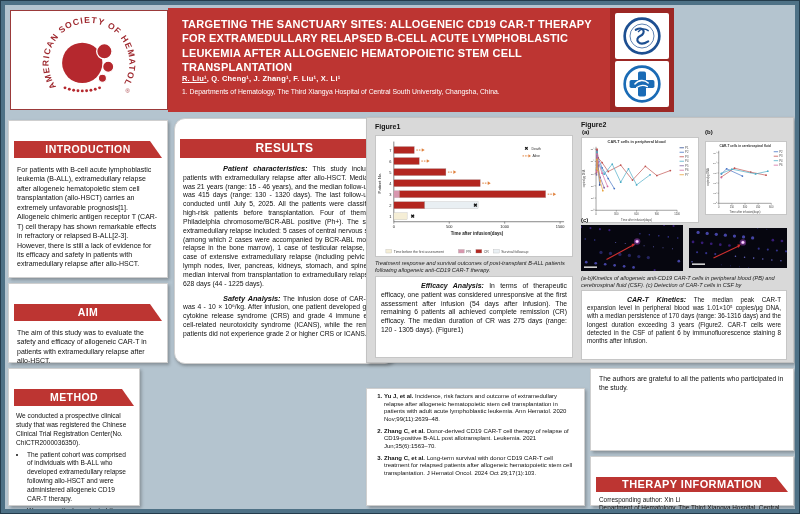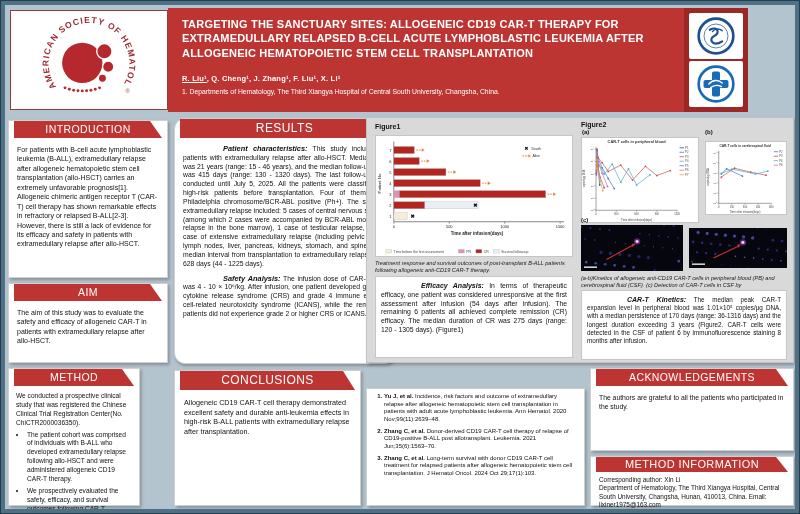--- a/index.html
+++ b/index.html
@@ -10,7 +10,7 @@
 
   
   .ash-box { position:absolute; left:10px; top:10px; width:158px; height:100px; background:#fff; border:1px solid #9b3a3a; z-index:2; display:flex; align-items:center; justify-content:center; }
-  .header-red { position:absolute; left:168px; top:8px; width:580px; height:104px; background:#bd3532; }
+  .header-red { position:absolute; left:168px; top:8px; width:506px; height:104px; background:#bd3532; }
   .title { position:absolute; left:14px; top:9px; right:78px; color:#fff; font-weight:bold; font-size:11px; line-height:1.3; letter-spacing:.2px; }
   .authors { position:absolute; left:14px; top:66px; color:#fff; font-size:7.5px; font-weight:bold; letter-spacing:.2px; }
   .authors .ul { text-decoration:underline; }

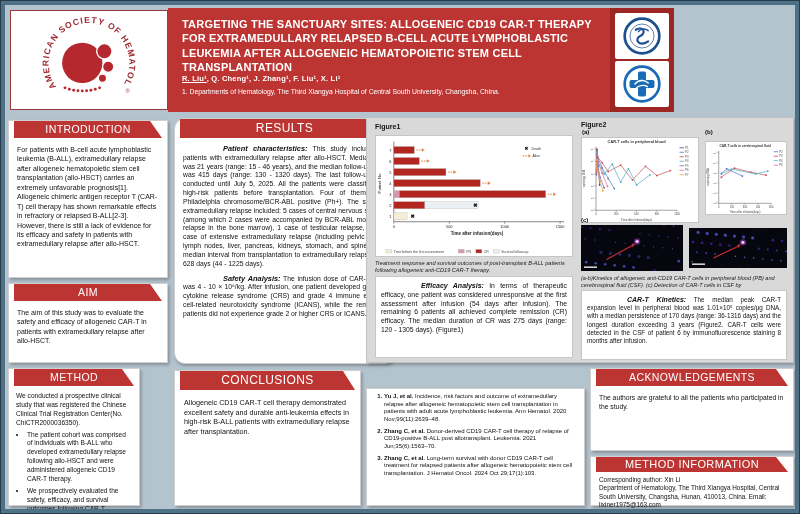--- a/index.html
+++ b/index.html
@@ -21,7 +21,7 @@
 
   
   .card { position:absolute; background:#fff; border:1px solid #cfcfcf; box-shadow:1.5px 2px 3px rgba(50,50,50,.35); }
-  .banner { margin:0 5px 2px 5px; height:17px; line-height:17px; background:#bd3532; color:#fff; font-weight:normal; text-align:center; font-size:10.5px; letter-spacing:.4px; clip-path:polygon(0 0, calc(100% - 12px) 0, 100% 100%, 0 100%); }
+  .banner { margin:20px 5px 2px 5px; height:17px; line-height:17px; background:#bd3532; color:#fff; font-weight:bold; text-align:center; font-size:10.5px; letter-spacing:.4px; clip-path:polygon(0 0, calc(100% - 12px) 0, 100% 100%, 0 100%); }
   .banner.lg { height:19px; line-height:19px; font-size:12px; }
   .txt { padding:5px 8px; font-size:7px; line-height:1.35; color:#111; }
   .txt p { margin-bottom:5px; }

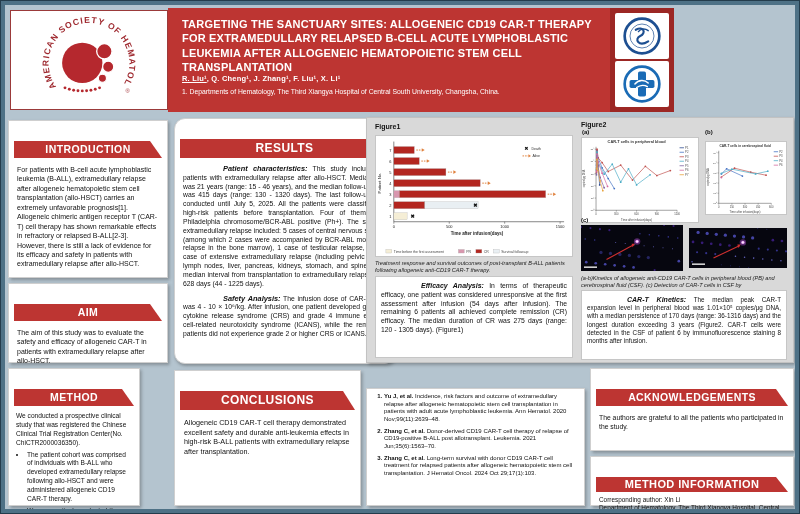--- a/index.html
+++ b/index.html
@@ -147,10 +147,6 @@
     </div>
   </div>
 
-  <div class="card concl">
-    <div class="banner lg">CONCLUSIONS</div>
-    <div class="txt">Allogeneic CD19 CAR-T cell therapy demonstrated excellent safety and durable anti-leukemia effects in high-risk B-ALL patients with extramedullary relapse after transplantation.</div>
-  </div>
 
   <div class="figpanel">
     <div class="figlabel" style="left:8px; top:5px;">Figure1</div>

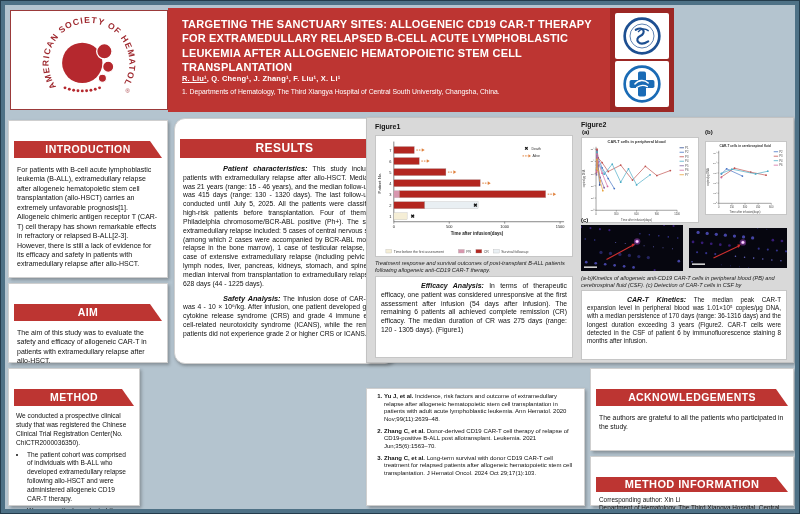--- a/index.html
+++ b/index.html
@@ -472,7 +472,6 @@
   </div>
 
   <div class="card ack">
-    <div class="banner">ACKNOWLEDGEMENTS</div>
     <div class="txt">The authors are grateful to all the patients who participated in the study.</div>
   </div>
 

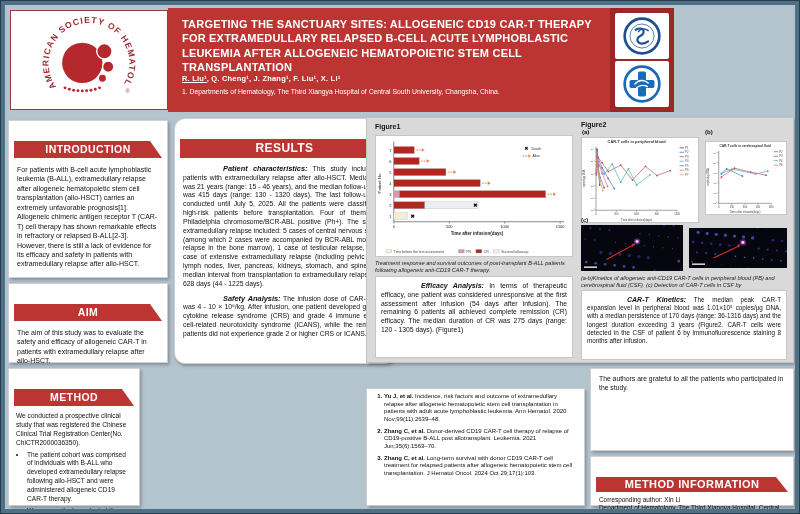--- a/index.html
+++ b/index.html
@@ -476,7 +476,7 @@
   </div>
 
   <div class="card contact">
-    <div class="banner">METHOD INFORMATION</div>
+    <div class="banner">THERAPY INFORMATION</div>
     <div class="txt">
       <div>Corresponding author: Xin Li</div>
       <div>Department of Hematology, The Third Xiangya Hospital, Central South University, Changsha, Hunan, 410013, China. Email: lixiner1975@163.com</div>

